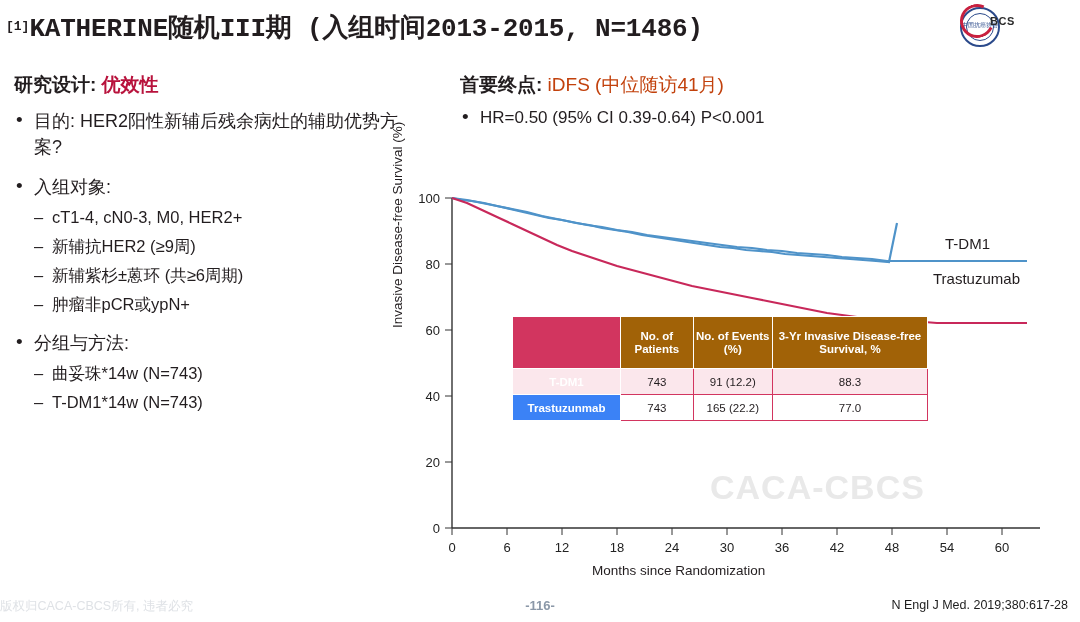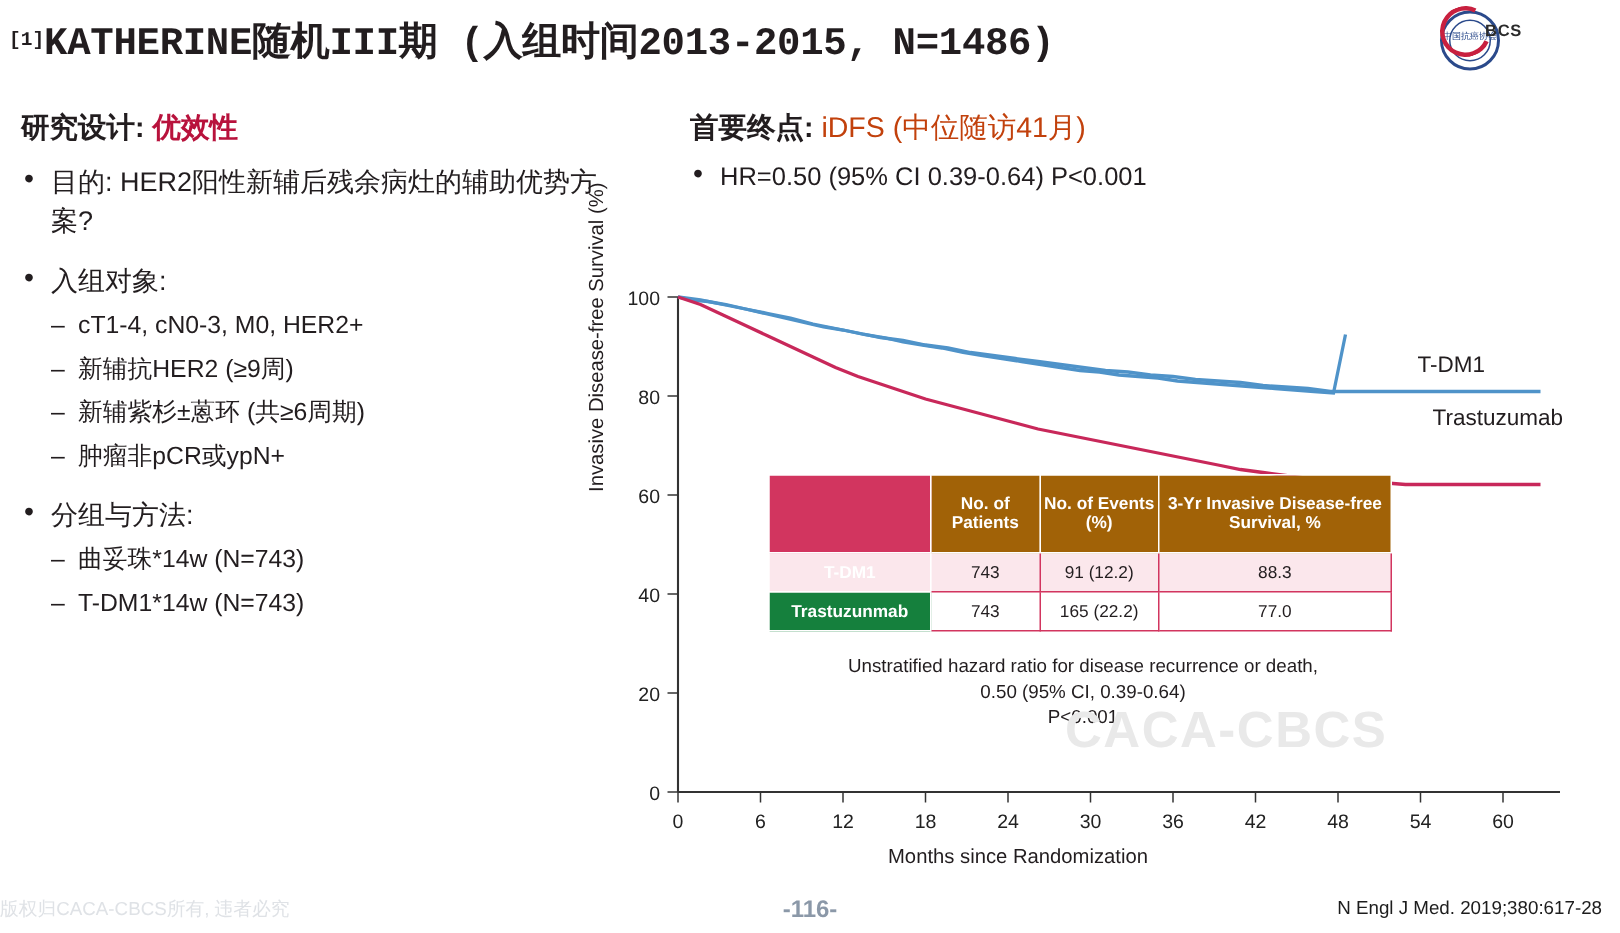--- a/index.html
+++ b/index.html
@@ -103,7 +103,7 @@
 
   .curve-label { position:absolute; font-size:15px; }
   #label-tdm1 { left:553px; top:57px; }
-  #label-trast { left:563px; top:92px; }
+  #label-trast { left:541px; top:92px; }
 
   
   #data-table {

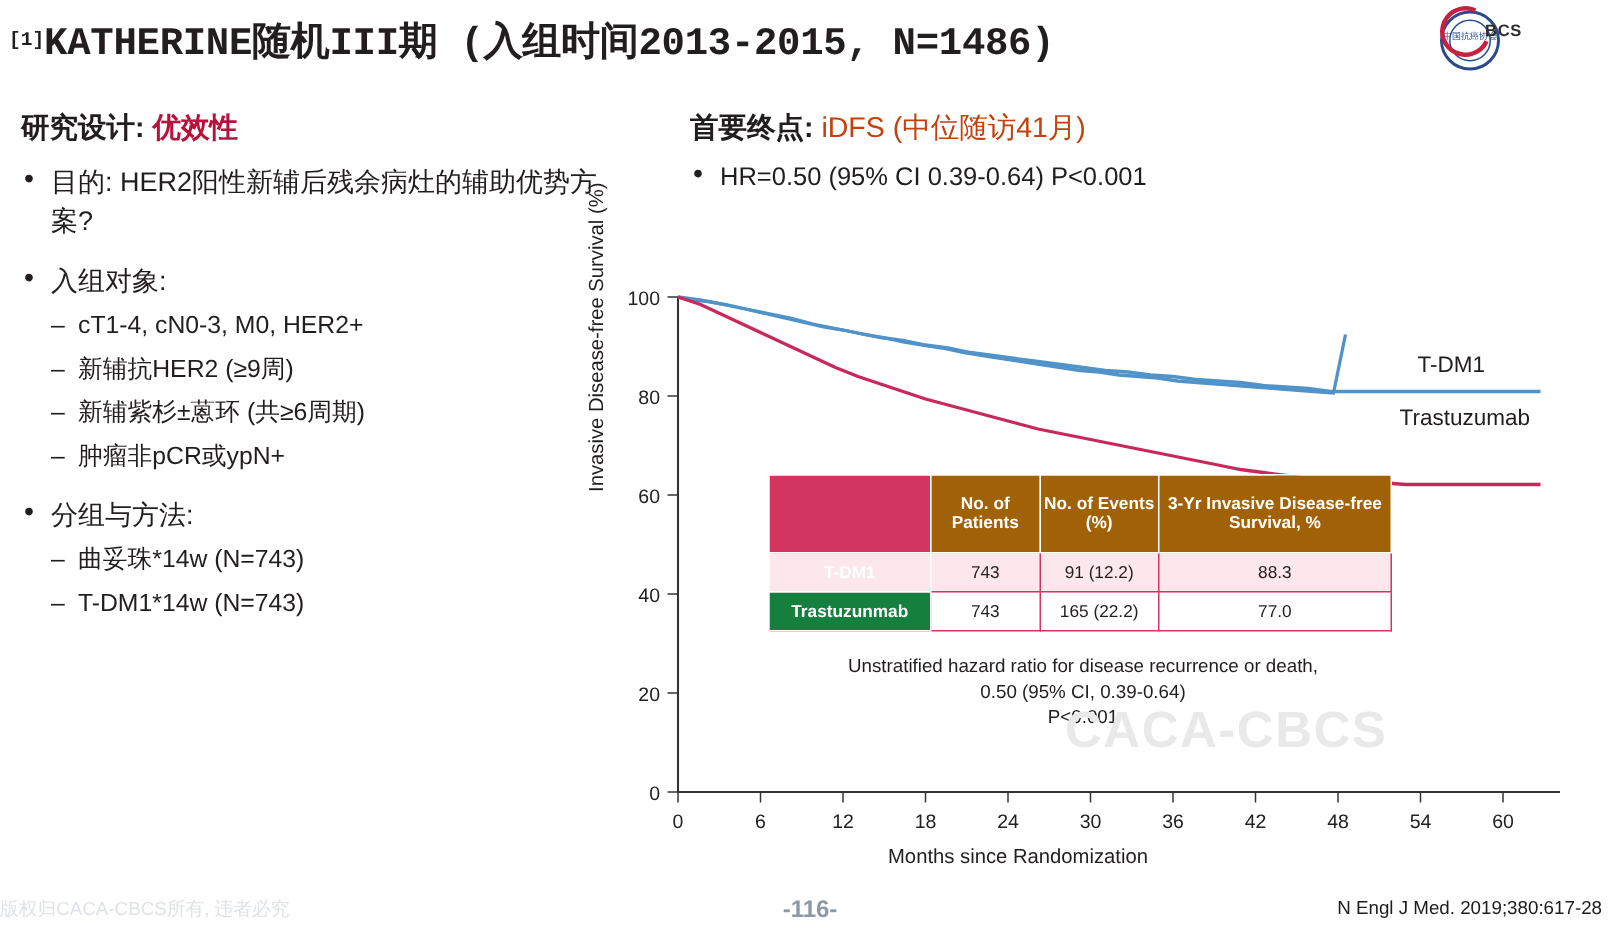--- a/index.html
+++ b/index.html
@@ -124,7 +124,7 @@
   }
   #data-table tbody tr.r1 td { background:#fbe7ec; height:26px; }
   #data-table tbody tr.r2 td { background:#ffffff; height:26px; }
-  #data-table tbody tr.r2 td.rowhead { background:#15803d; }
+  #data-table tbody tr.r2 td.rowhead { background:#3b82f6; }
   #data-table td.val { border:1px solid #d2355f; }
 
   #hr-note {

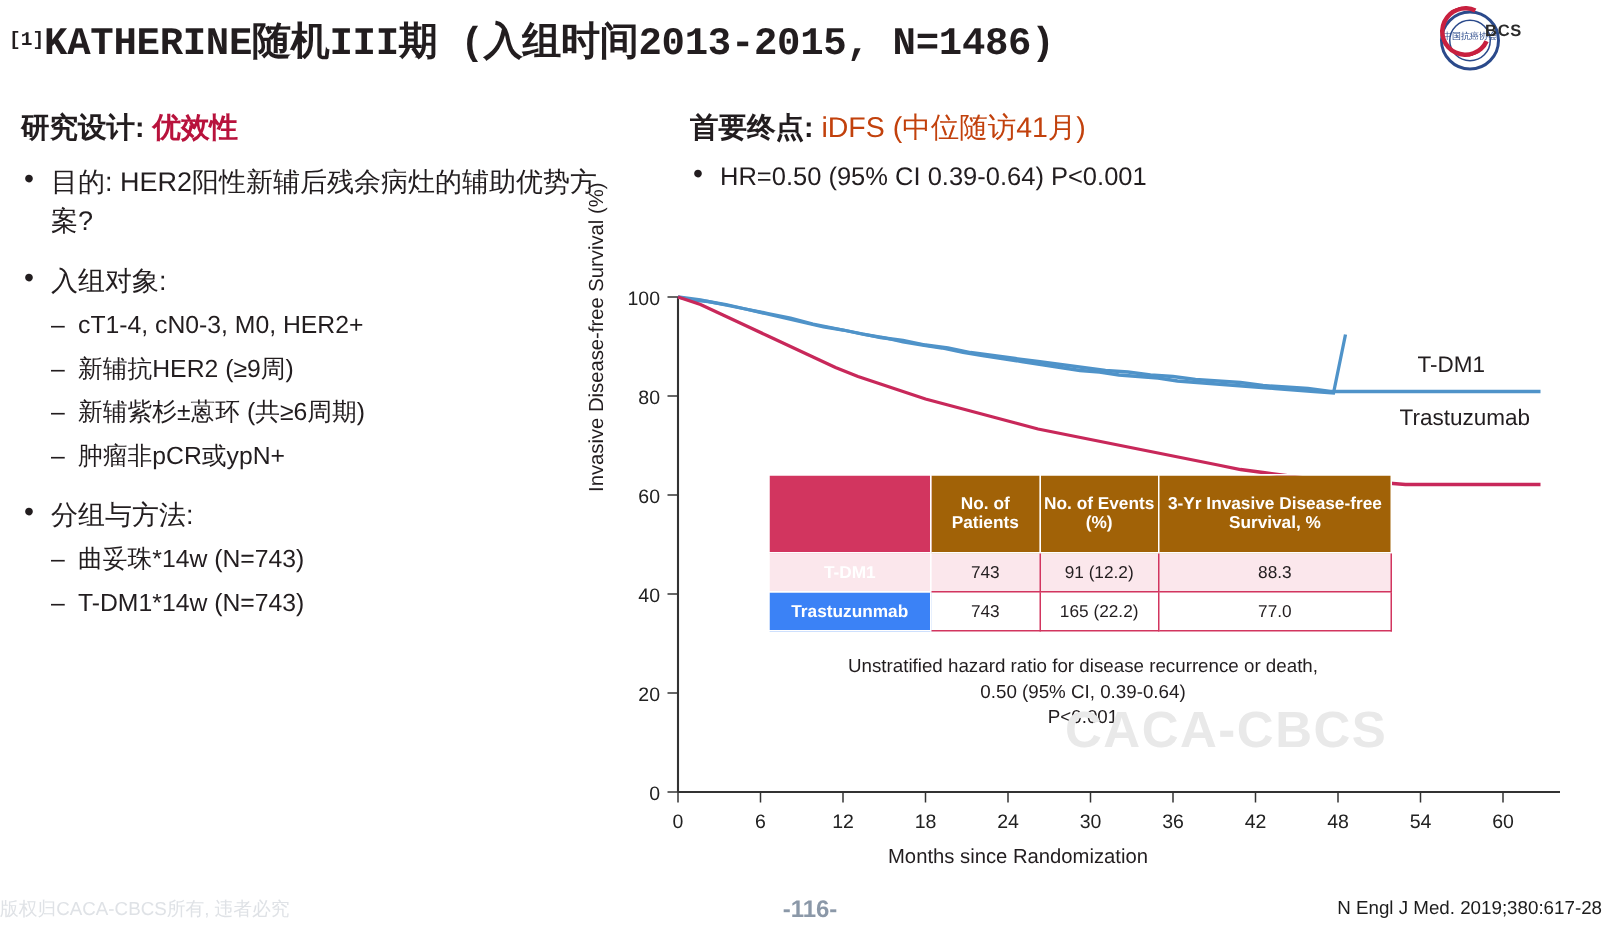--- a/index.html
+++ b/index.html
@@ -290,11 +290,6 @@
     </tbody>
   </table>
 
-  <div id="hr-note">
-    <div>Unstratified hazard ratio for disease recurrence or death,</div>
-    <div>0.50 (95% CI, 0.39-0.64)</div>
-    <div>P&lt;0.001</div>
-  </div>
 </div>
 
 <div id="watermark">CACA-CBCS</div>

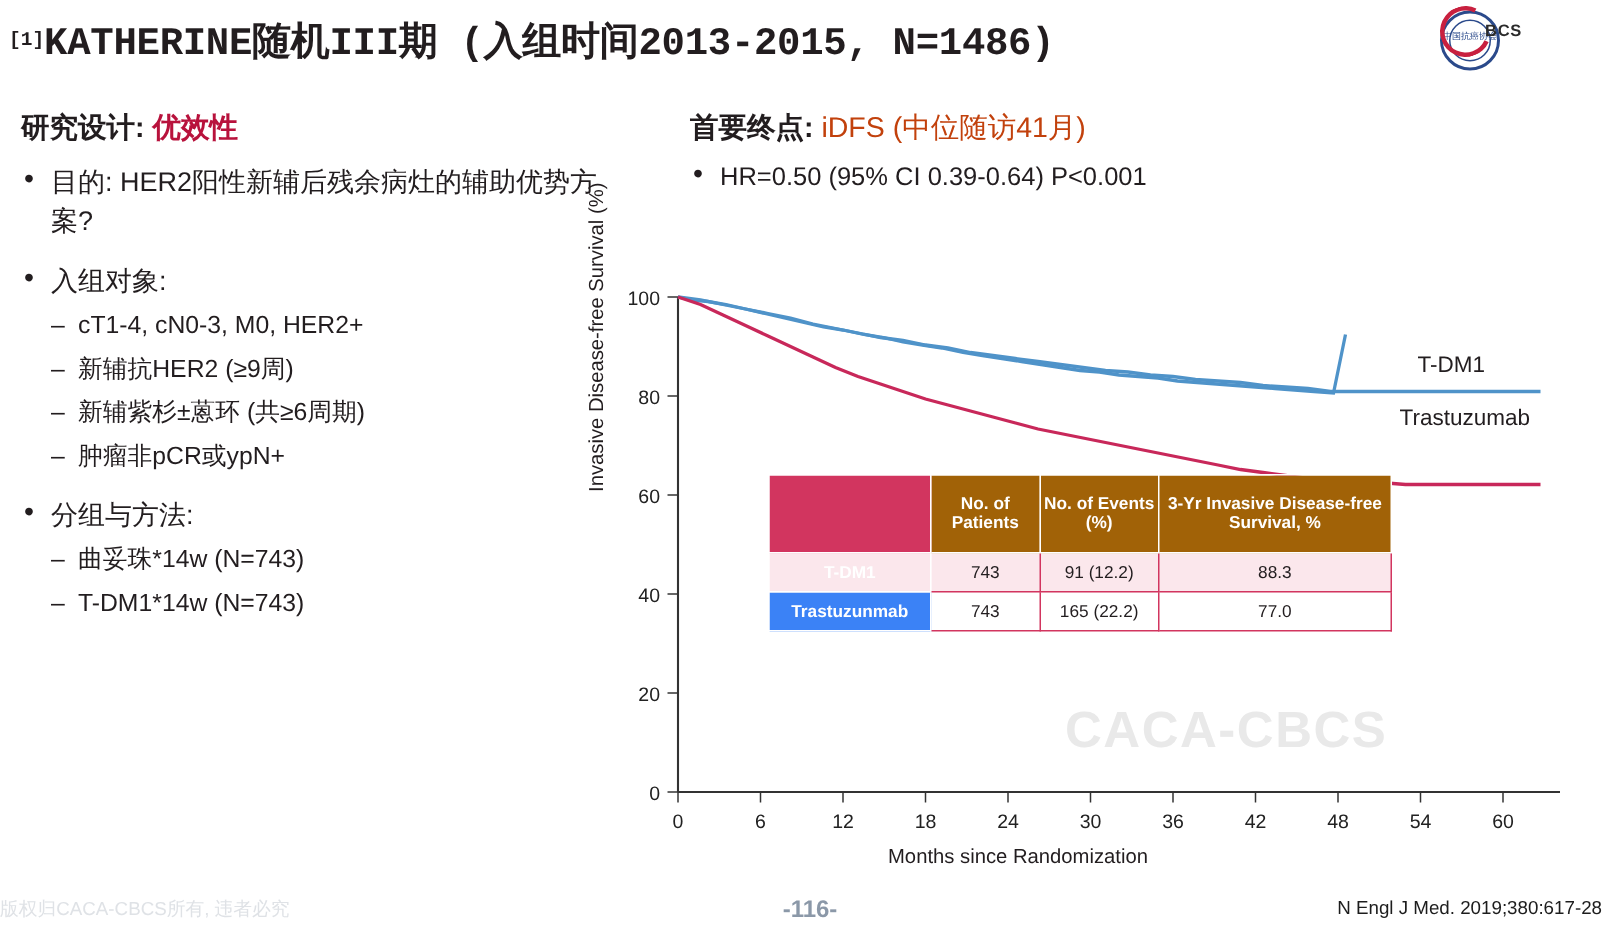--- a/index.html
+++ b/index.html
@@ -145,7 +145,7 @@
   }
   #footer-page {
     position:absolute; left:0; right:0; top:598px; text-align:center;
-    font-size:16px; color:#8b98a8; font-weight:bold;
+    font-size:13px; color:#8b98a8; font-weight:bold;
   }
   #footer-right {
     position:absolute; right:12px; top:598px; font-size:12.5px; color:#1d1d1d;

